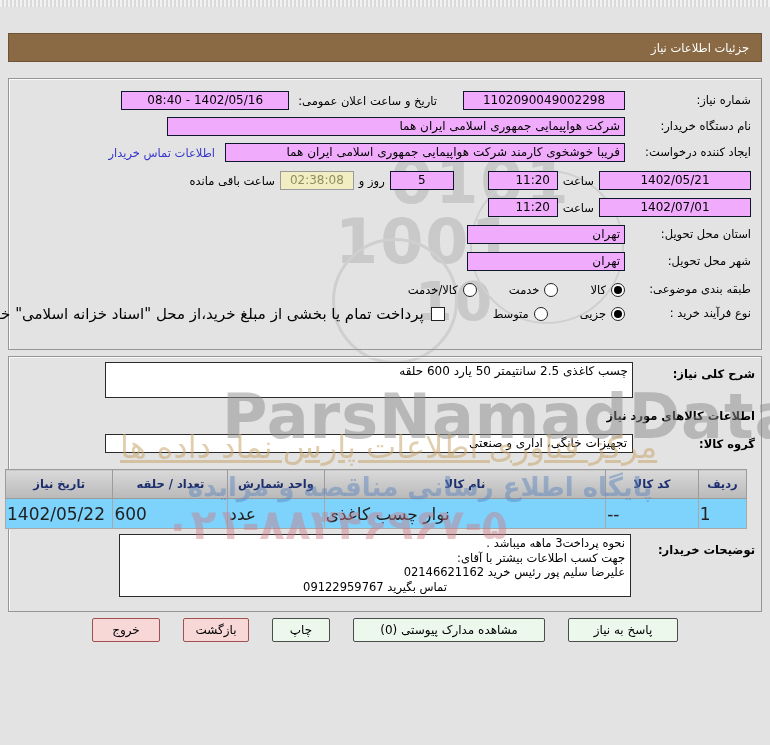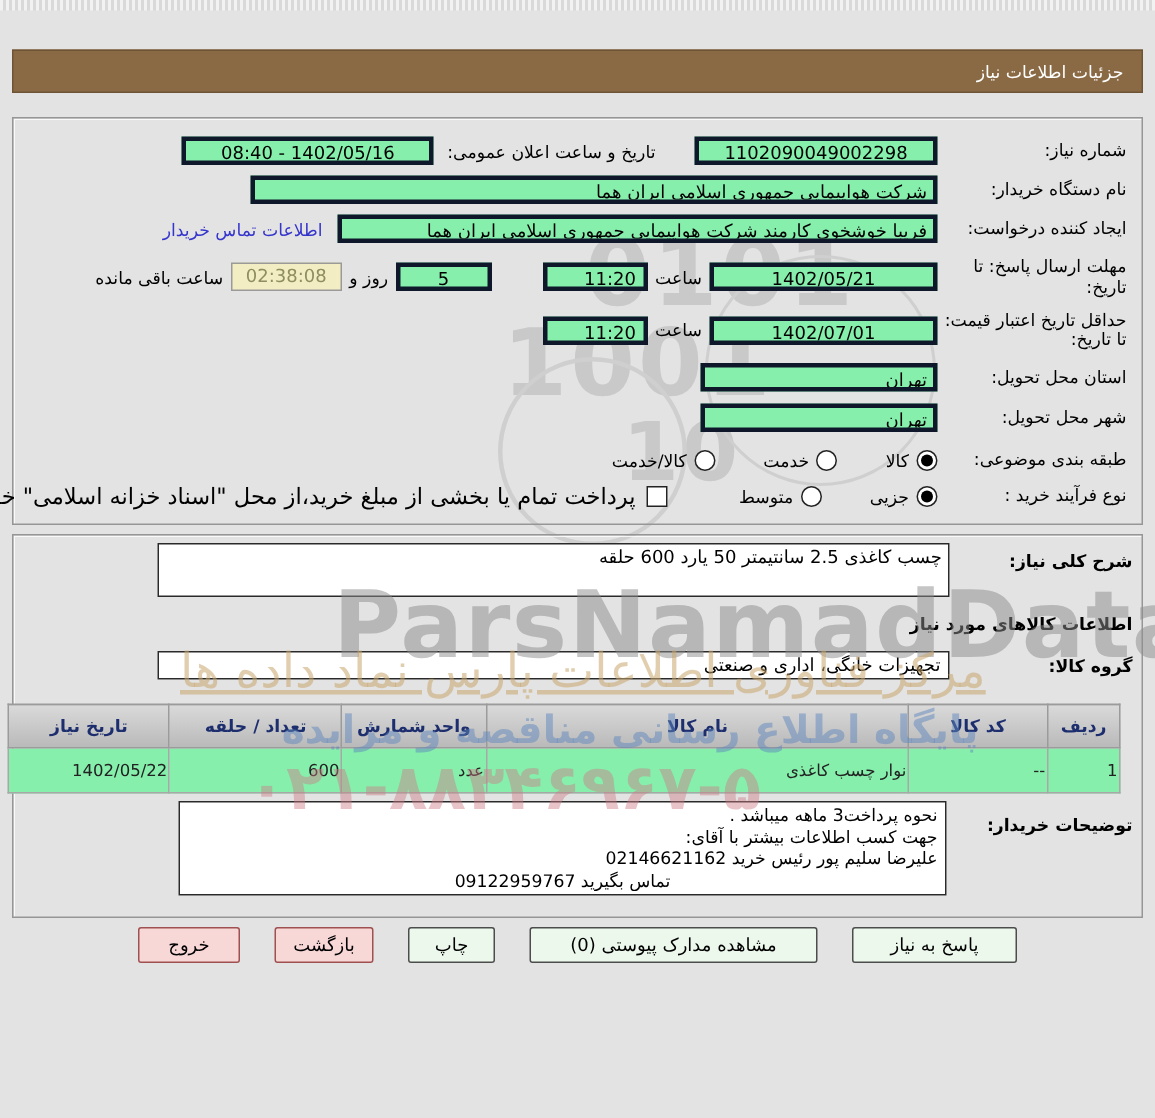--- a/index.html
+++ b/index.html
@@ -15,7 +15,7 @@
   .box2{top:356px;height:256px;}
   .row{display:flex;align-items:center;margin-bottom:7px;}
   .lbl{width:126px;flex:none;line-height:1.2;}
-  .field{background:#86efac;border:3px solid #0f172a;height:19px;line-height:17px;padding:0 4px;
+  .field{background:#f0abfc;border:1px solid #0f172a;height:19px;line-height:17px;padding:0 4px;
     box-sizing:border-box;white-space:nowrap;overflow:hidden;font-size:12px;}
   .center{text-align:center;}
   .ralign{text-align:right;}

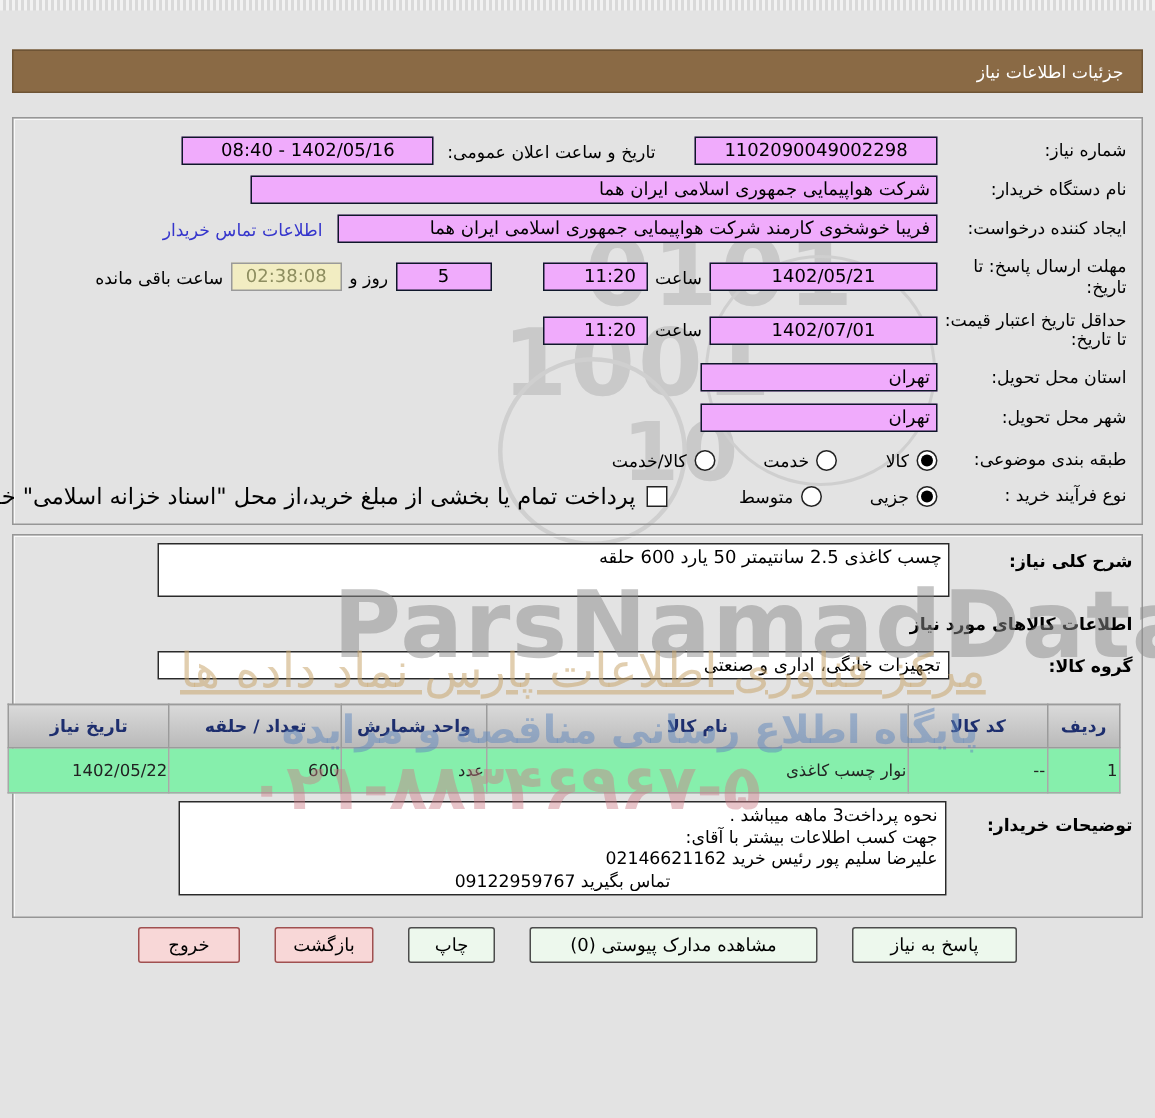--- a/index.html
+++ b/index.html
@@ -114,7 +114,6 @@
     </div>
 
     <div class="row" style="margin-bottom:8px">
-      <span class="lbl">مهلت ارسال پاسخ: تا تاریخ:</span>
       <span class="field center w-date">1402/05/21</span>
       <span class="sep">ساعت</span>
       <span class="field center w-time">11:20</span>

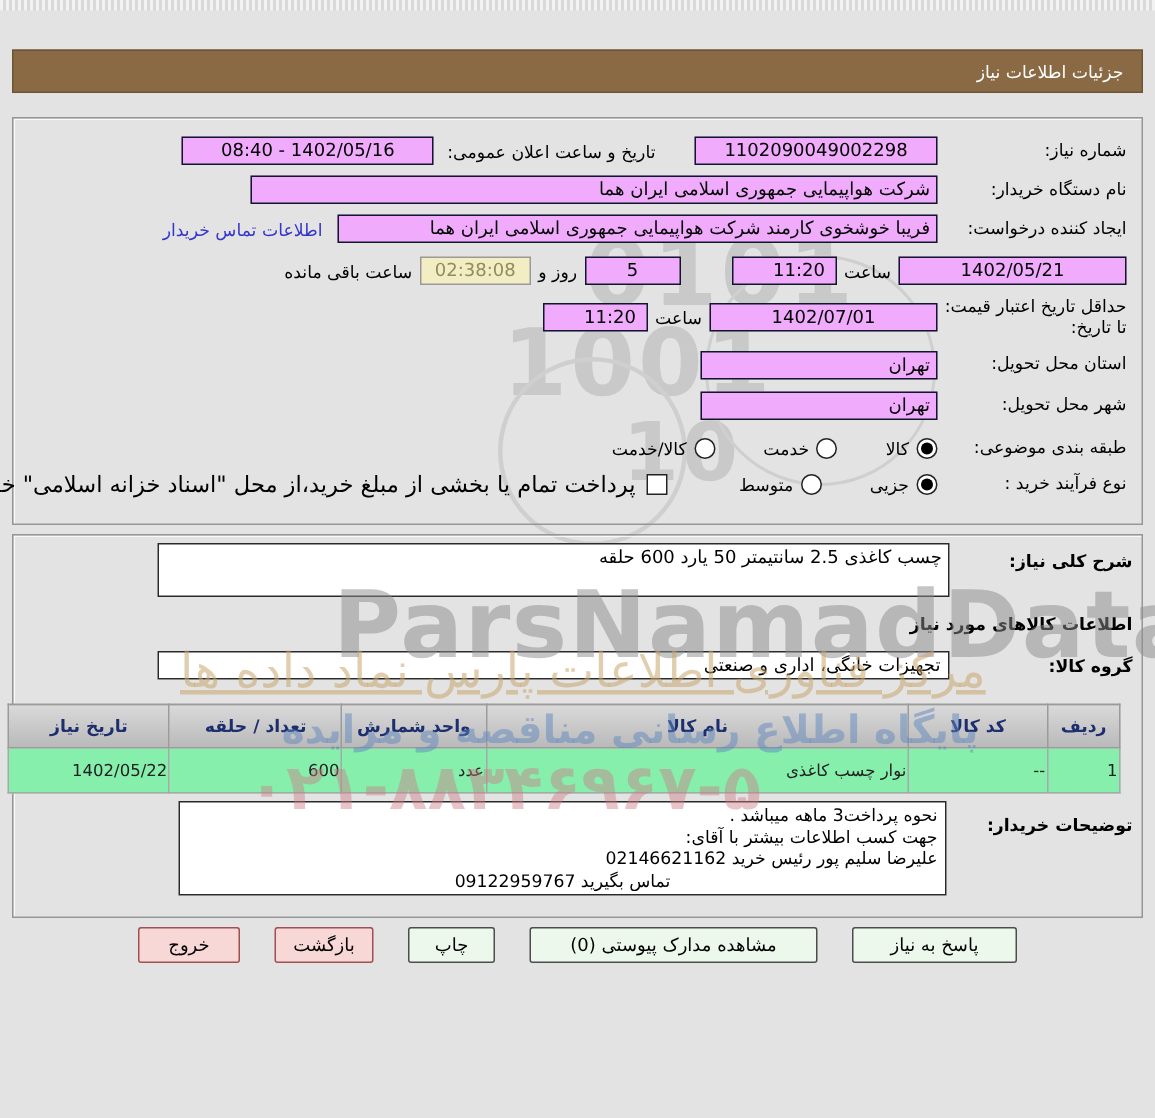--- a/index.html
+++ b/index.html
@@ -124,7 +124,6 @@
     </div>
 
     <div class="row" style="margin-bottom:8px">
-      <span class="lbl">حداقل تاریخ اعتبار قیمت: تا تاریخ:</span>
       <span class="field center w-date">1402/07/01</span>
       <span class="sep">ساعت</span>
       <span class="field center w-time">11:20</span>

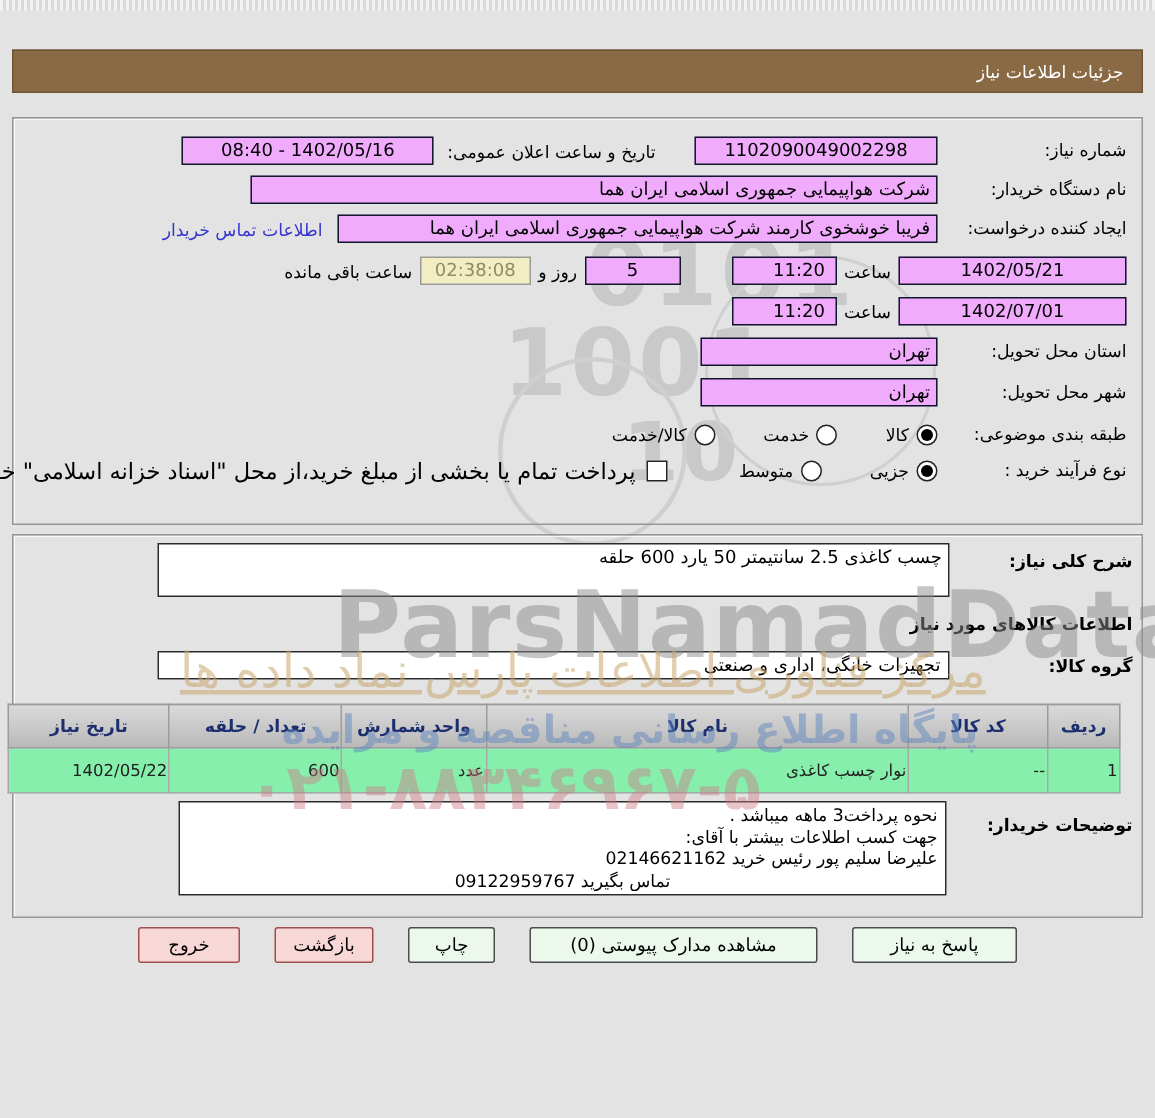--- a/index.html
+++ b/index.html
@@ -44,7 +44,7 @@
   table.items{position:absolute;top:112px;right:14px;left:14px;border-collapse:collapse;width:742px;}
   table.items th{background:linear-gradient(#d9d9d9,#b9b9b9);color:#1d2e6e;font-weight:bold;
     font-size:11.5px;border:1px solid #9b9b9b;height:26px;}
-  table.items td{background:#86efac;border:1px solid #a8a8a8;height:27px;text-align:right;font-size:11px;color:#222;}
+  table.items td{background:#7dd3fc;border:1px solid #a8a8a8;height:27px;text-align:left;font-size:17px;color:#222;}
   .notes-lbl{position:absolute;top:186px;right:6px;}
   .notes-box{position:absolute;top:177px;right:130px;width:512px;height:63px;background:#fff;
     border:1px solid #2a2a2a;box-sizing:border-box;padding:1px 5px;font-size:11.5px;line-height:14.5px;}

